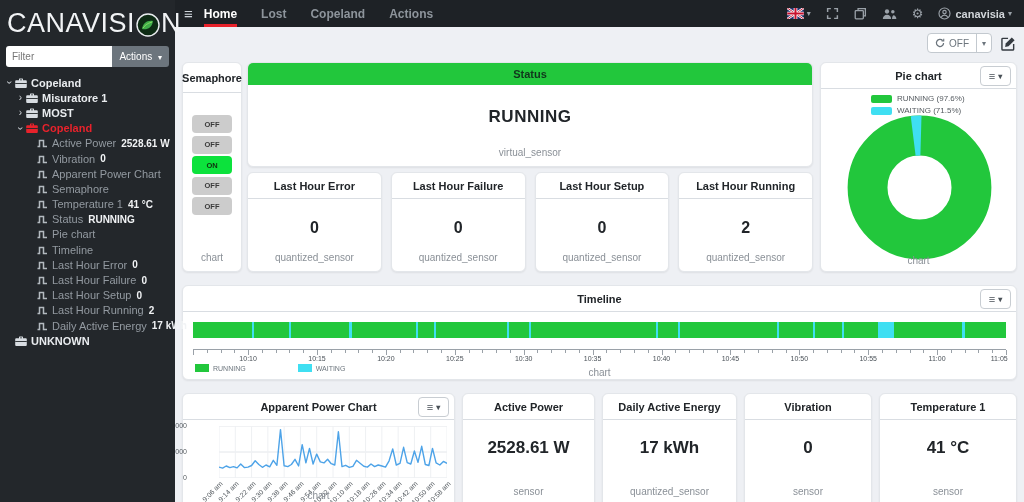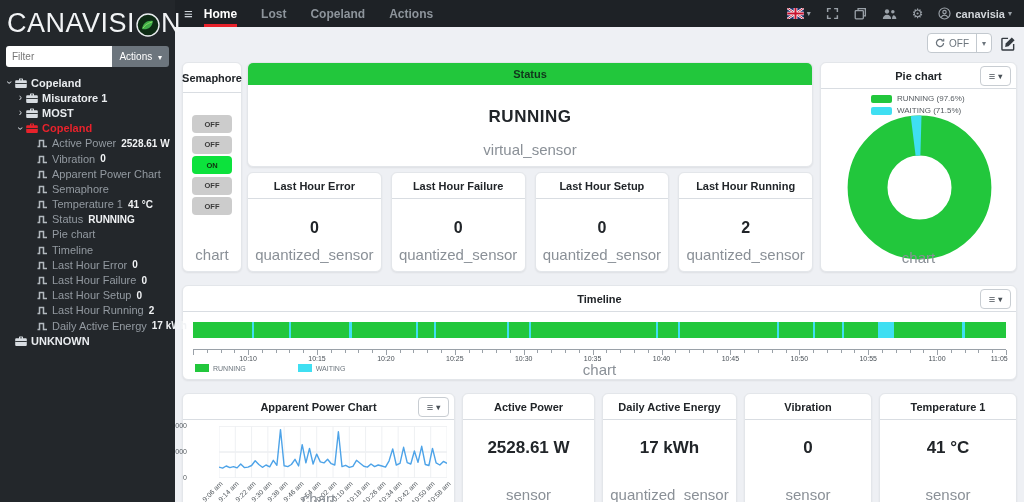--- a/index.html
+++ b/index.html
@@ -60,7 +60,7 @@
           border-radius:4px; background:#fff; display:flex; align-items:center; justify-content:center;
           gap:3px; color:#495057; font-size:11px; cursor:pointer; }
   .menu-btn .caret { margin:0; color:#495057; }
-  .card-footer-abs { position:absolute; left:0; right:0; text-align:center; font-size:15px; color:#8a9097; }
+  .card-footer-abs { position:absolute; left:0; right:0; text-align:center; font-size:10px; color:#8a9097; }
 
   
   .sem-card { left:7px; top:35px; width:60px; height:210px; }

